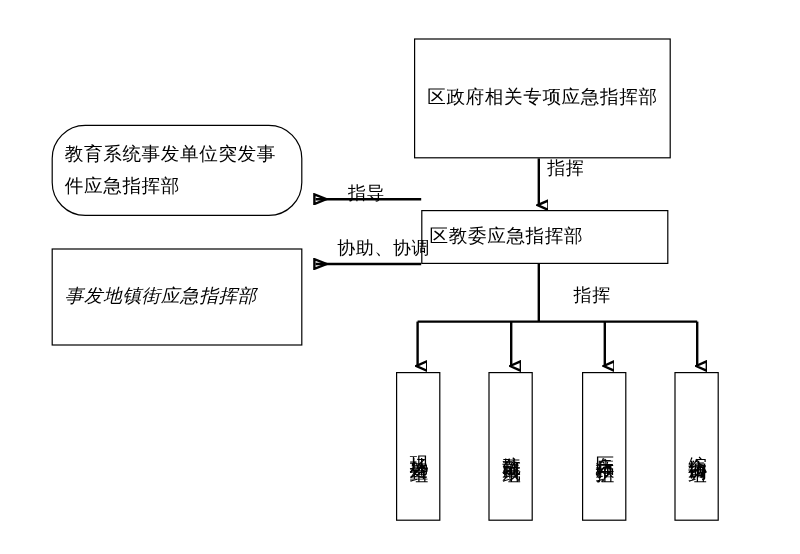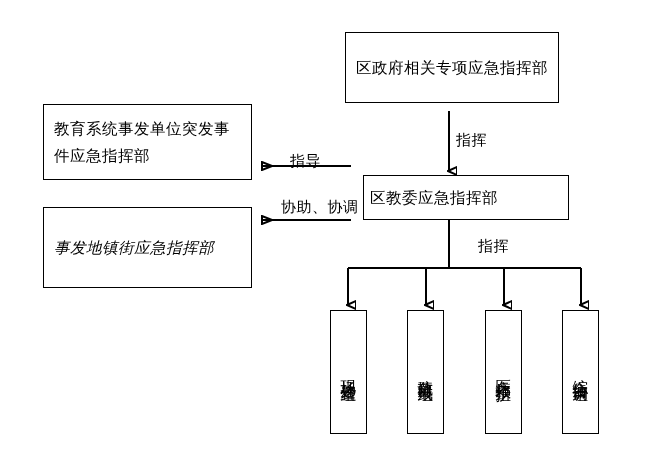--- a/index.html
+++ b/index.html
@@ -109,7 +109,7 @@
     <line x1="581" y1="268" x2="581" y2="305" marker-end="url(#arrowDown)"></line>
   </svg>
 
-  <div class="node" style="left:345px; top:32px; width:214px; height:71px;">
+  <div class="node" style="left:345px; top:32px; width:214px; height:100px;">
     <span class="txt">区政府相关专项应急指挥部</span>
   </div>
 

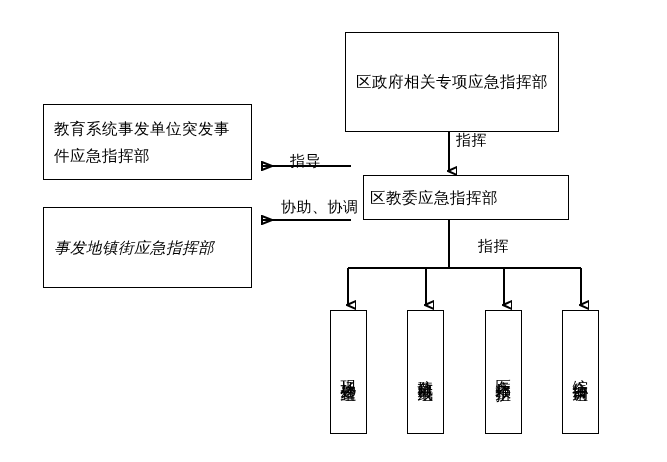--- a/index.html
+++ b/index.html
@@ -113,7 +113,7 @@
     <span class="txt">区政府相关专项应急指挥部</span>
   </div>
 
-  <div class="node" style="left:43px; top:104px; width:209px; height:76px;">
+  <div class="node" style="left:43px; top:104px; width:209px; height:76px;border-radius:28px;">
     <span class="txt">教育系统事发单位突发事件应急指挥部</span>
   </div>
 

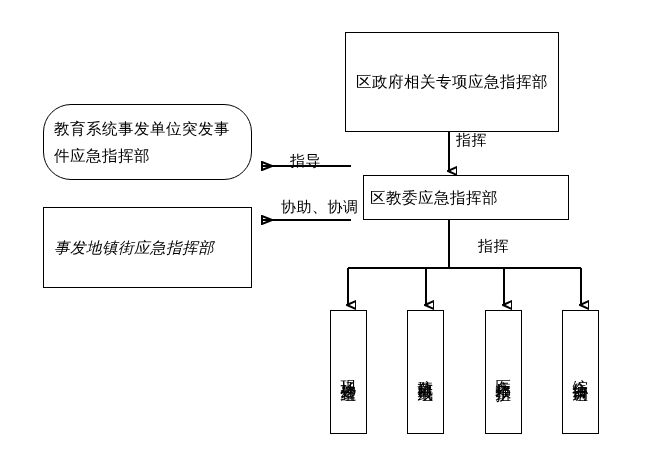--- a/index.html
+++ b/index.html
@@ -36,7 +36,6 @@
     justify-content: center;
     align-items: center;
     padding: 2px 6px;
-    margin-left: 12px;
   }
   .node.vertical {
     writing-mode: vertical-rl;

